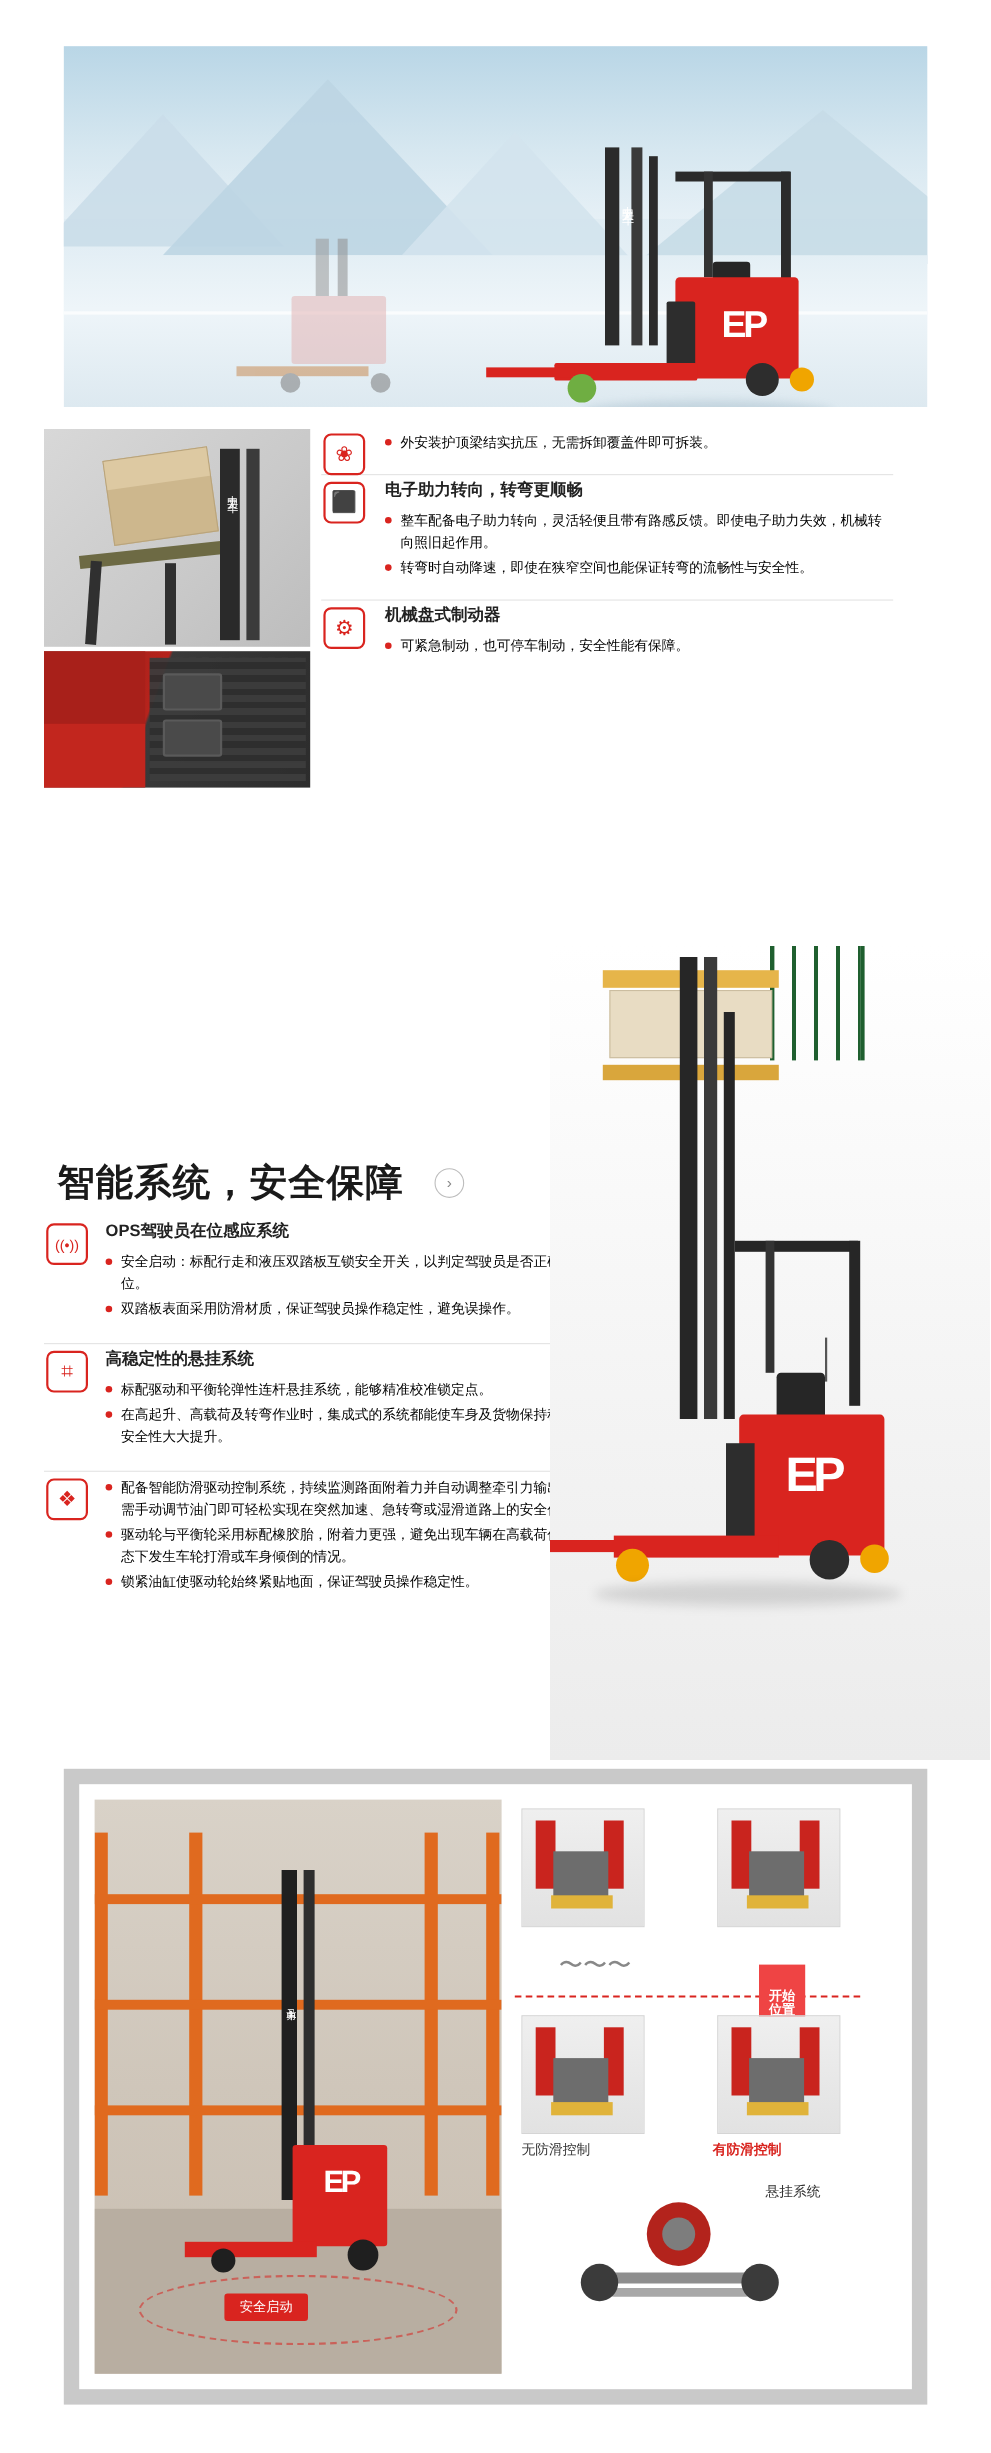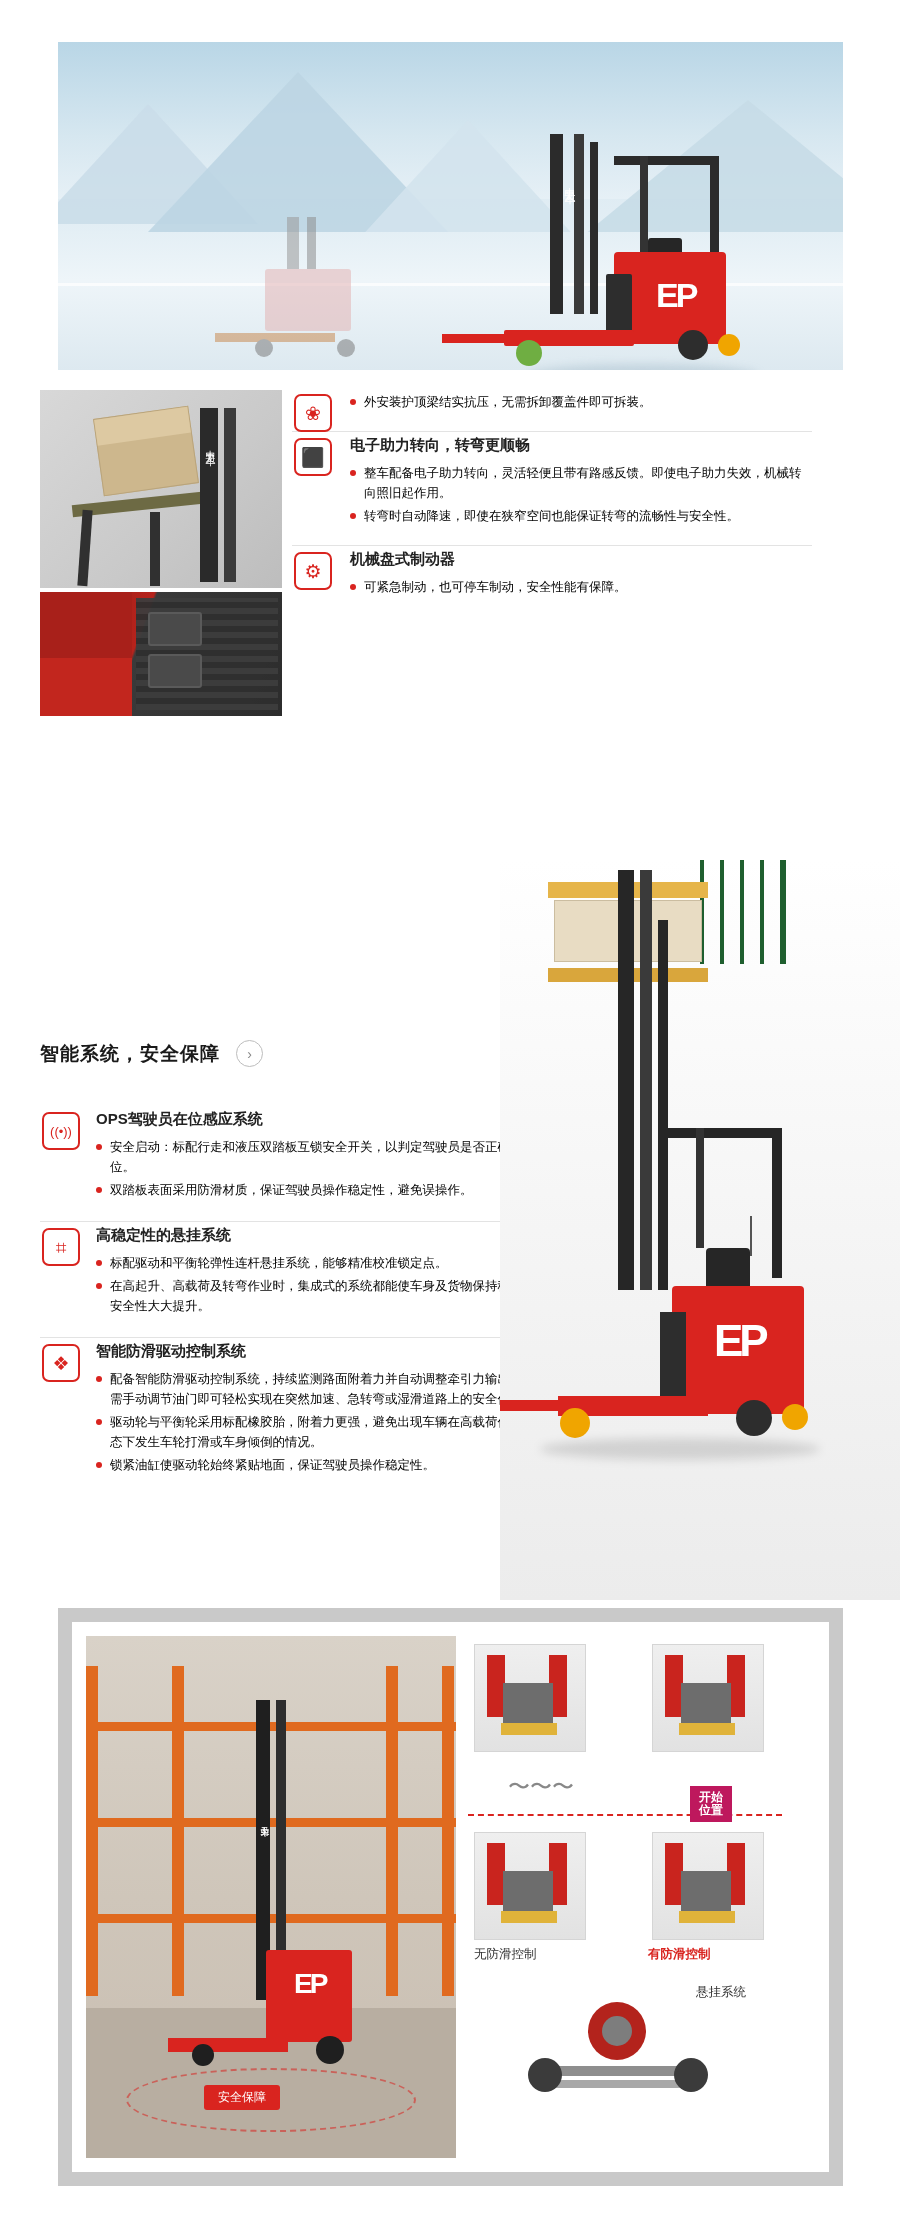--- a/index.html
+++ b/index.html
@@ -158,7 +158,7 @@
     position:absolute; left:40px; top:1040px;
     display:flex; align-items:center; gap:16px;
   }
-  .sec-title h2 { margin:0; font-size:19px; font-weight:bold; color:#1a1a1a; letter-spacing:1px;}
+  .sec-title h2 { margin:12px; font-size:34px; font-weight:bold; color:#1a1a1a; letter-spacing:1px;}
   .sec-title .arrow-circle {
     width:27px; height:27px; border:1px solid #bdbdbd; border-radius:50%;
     display:flex; align-items:center; justify-content:center;

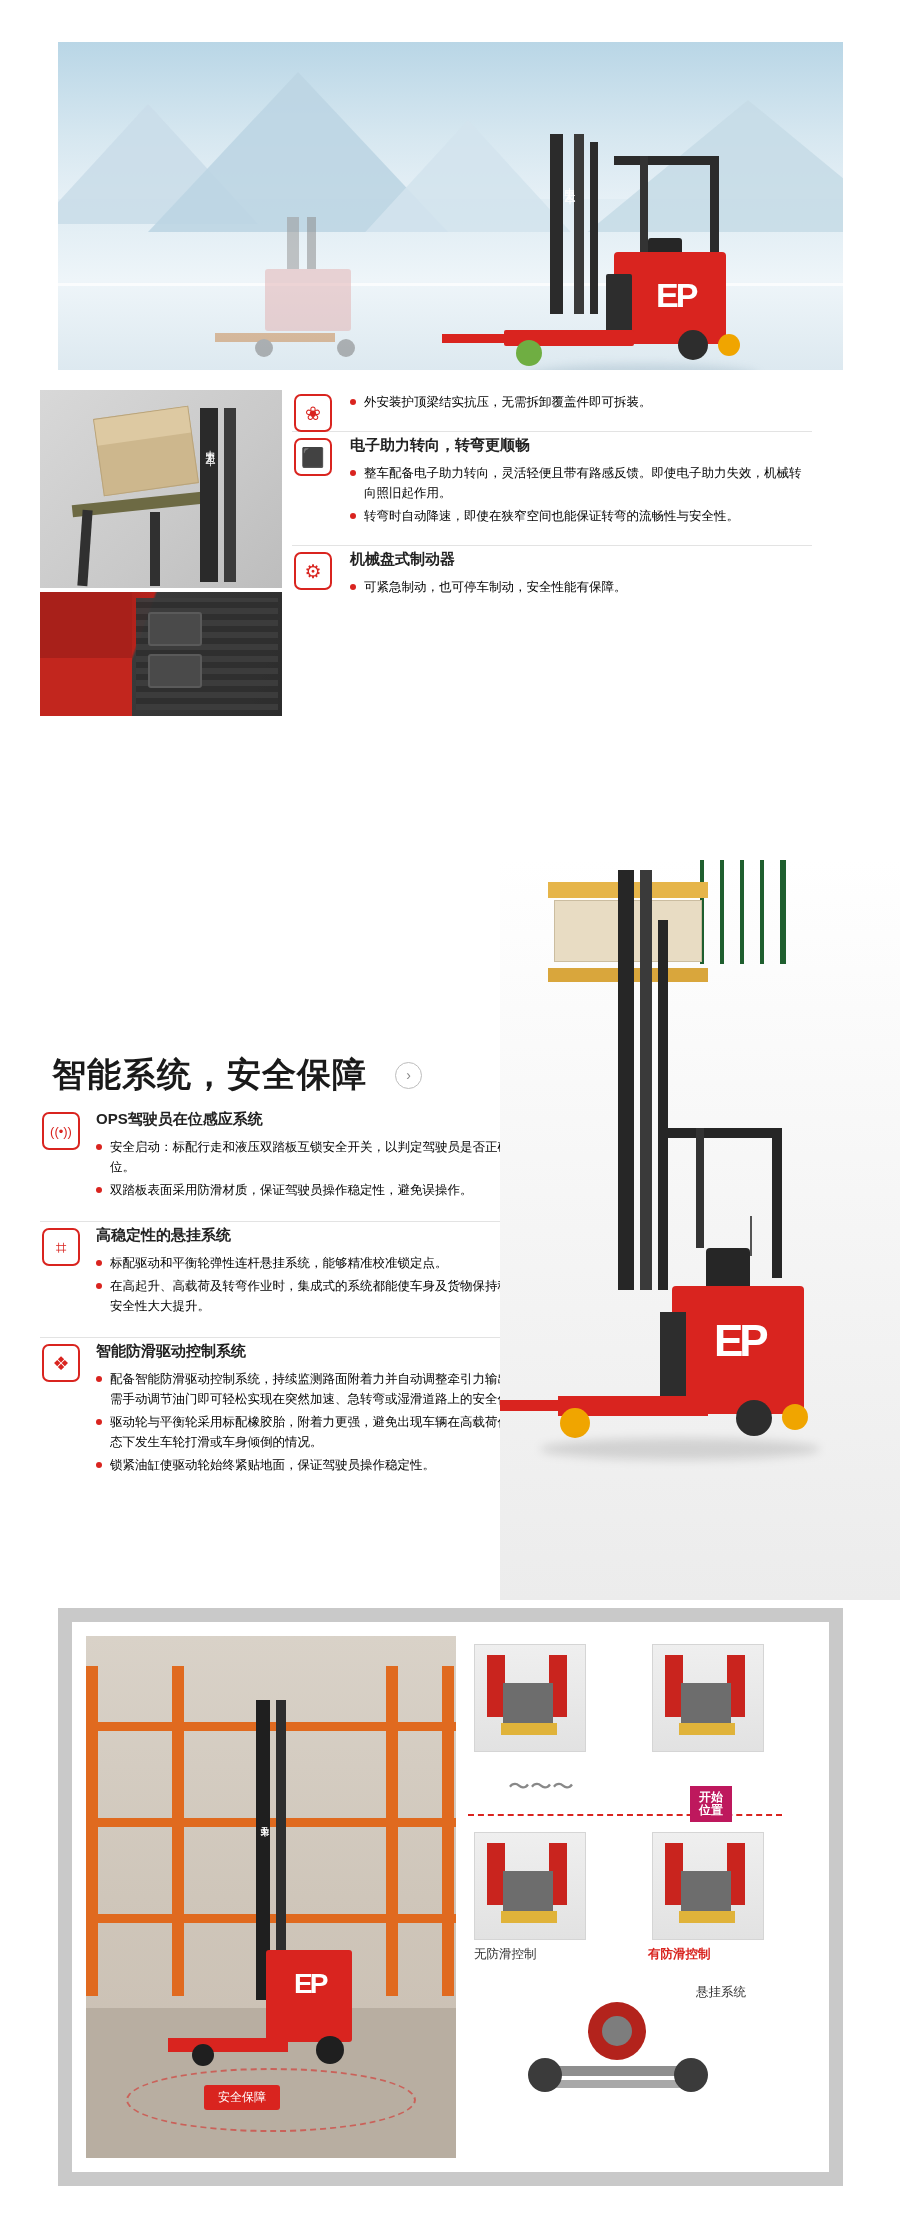--- a/index.html
+++ b/index.html
@@ -390,7 +390,6 @@
 
     <div class="feat">
       <div class="ficon">❖</div>
-      <h3>智能防滑驱动控制系统</h3>
       <ul>
         <li>配备智能防滑驱动控制系统，持续监测路面附着力并自动调整牵引力输出，无需手动调节油门即可轻松实现在突然加速、急转弯或湿滑道路上的安全作业。</li>
         <li>驱动轮与平衡轮采用标配橡胶胎，附着力更强，避免出现车辆在高载荷作业状态下发生车轮打滑或车身倾倒的情况。</li>

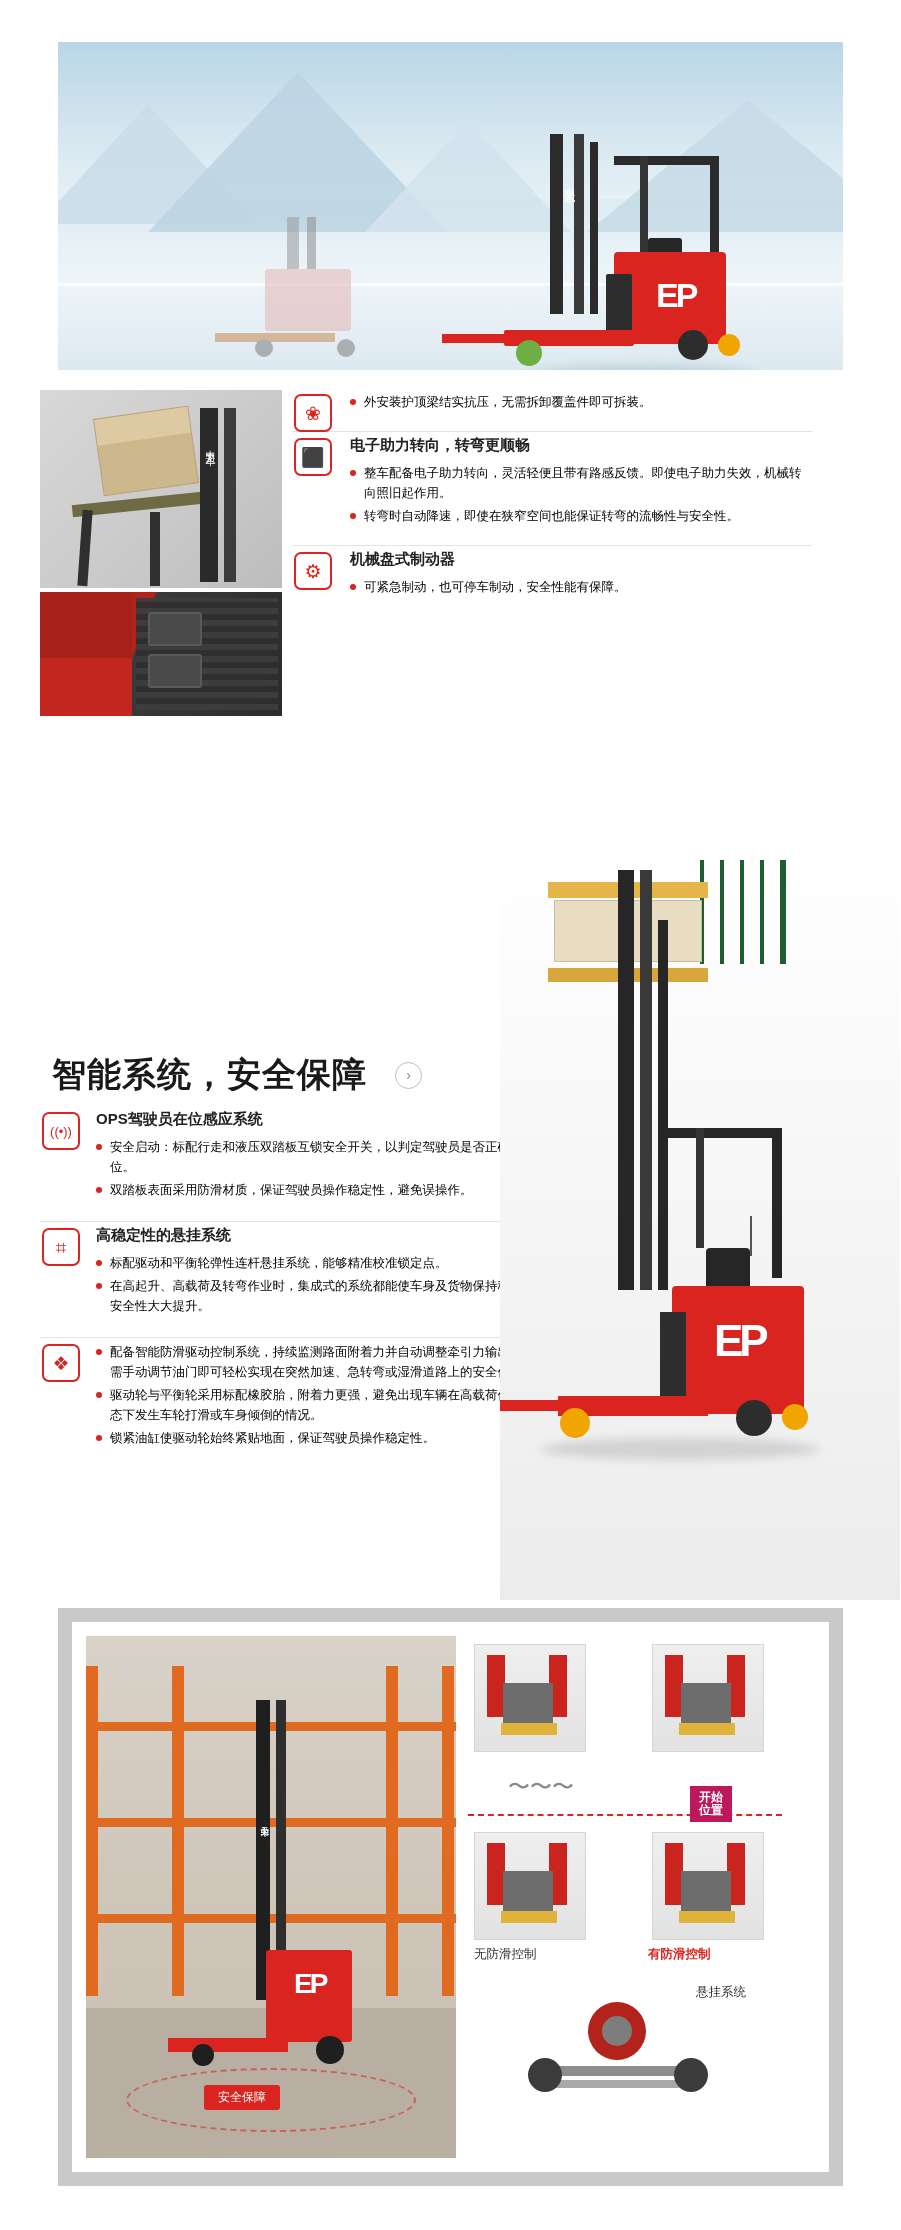--- a/index.html
+++ b/index.html
@@ -255,8 +255,8 @@
   }
   .start-badge {
     position:absolute; left:222px; top:150px;
-    background:#be185d; color:#fff; font-size:12px; font-weight:bold;
-    padding:5px 9px; border-radius:0; text-align:center; line-height:13px;
+    background:#ef4444; color:#fff; font-size:12px; font-weight:bold;
+    padding:22px 9px; border-radius:0; text-align:center; line-height:13px;
   }
   .cap { position:absolute; font-size:12.5px; }
   .cap-left { left:6px; top:310px; color:#333; }

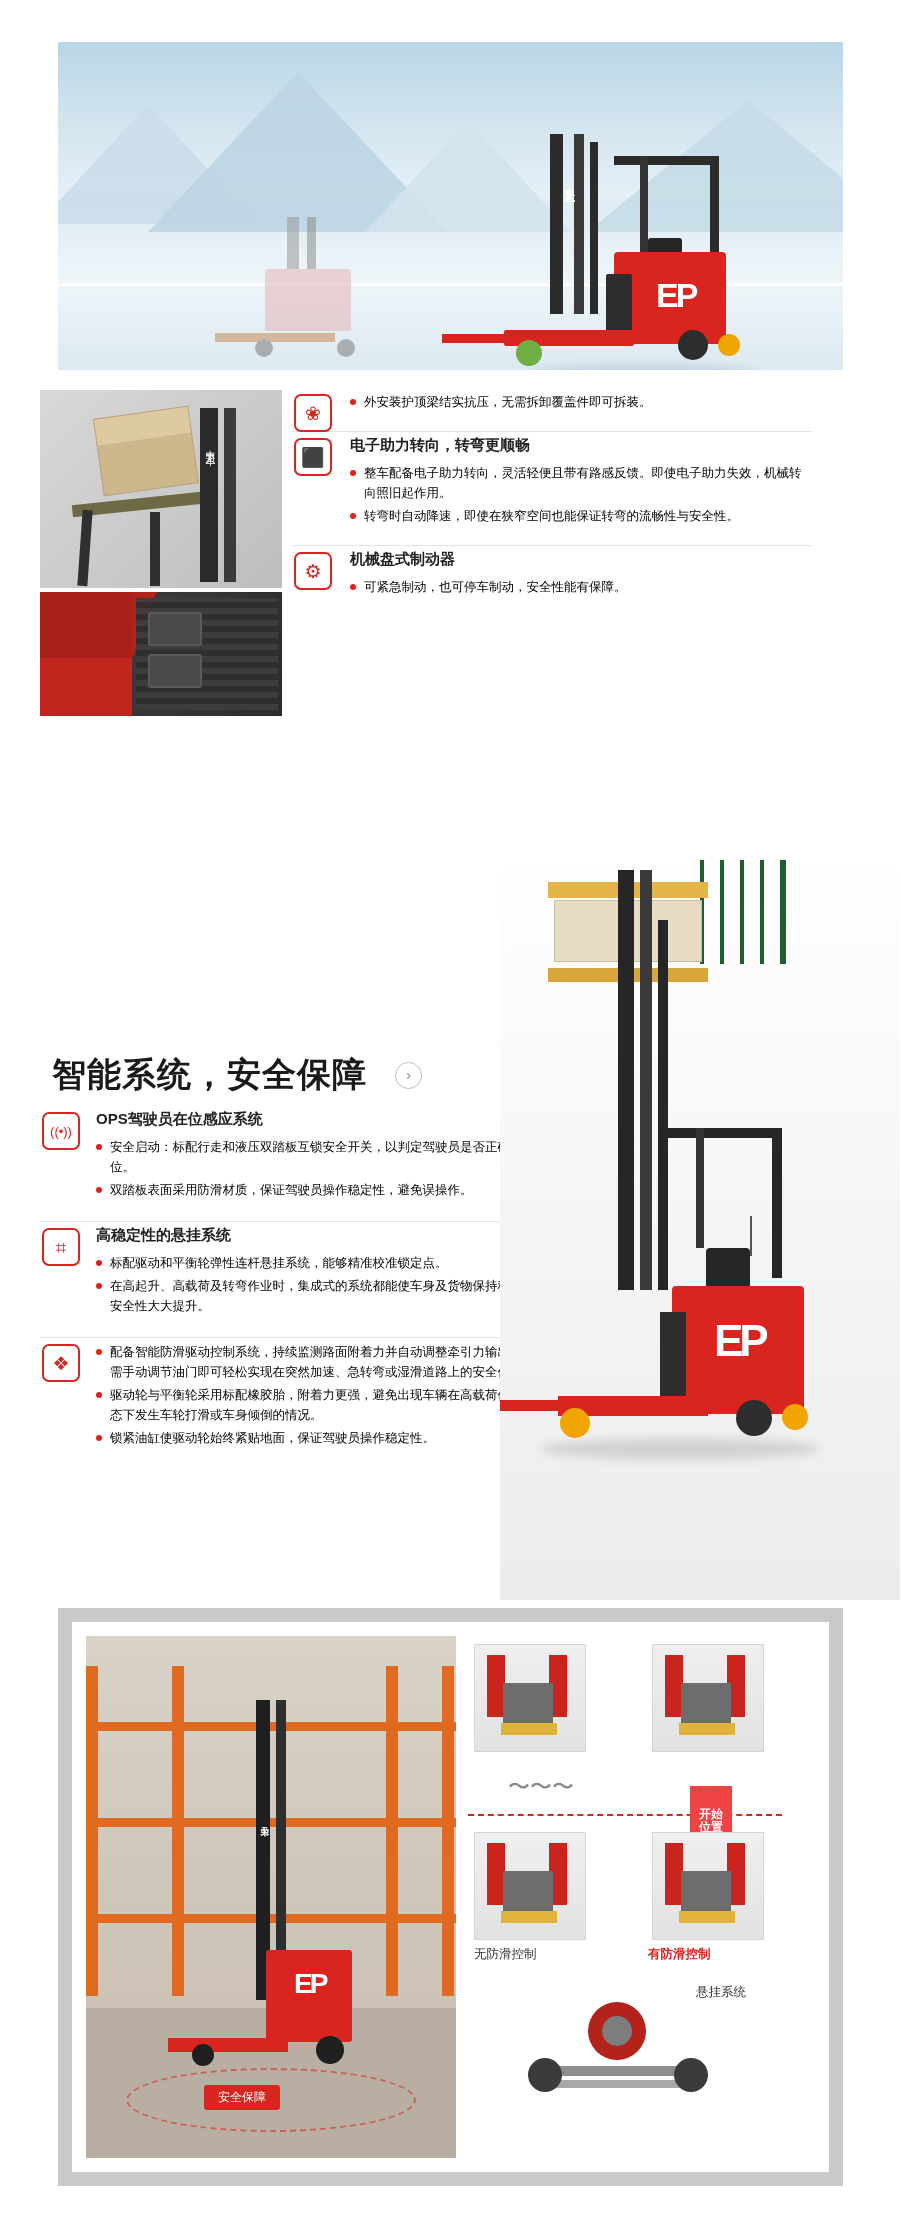--- a/index.html
+++ b/index.html
@@ -448,7 +448,7 @@
         </div>
 
         <div class="floor-circle"></div>
-        <div class="speed-badge">安全保障</div>
+        <div class="speed-badge">安全启动</div>
       </div>
 
       <div class="bp-right">

